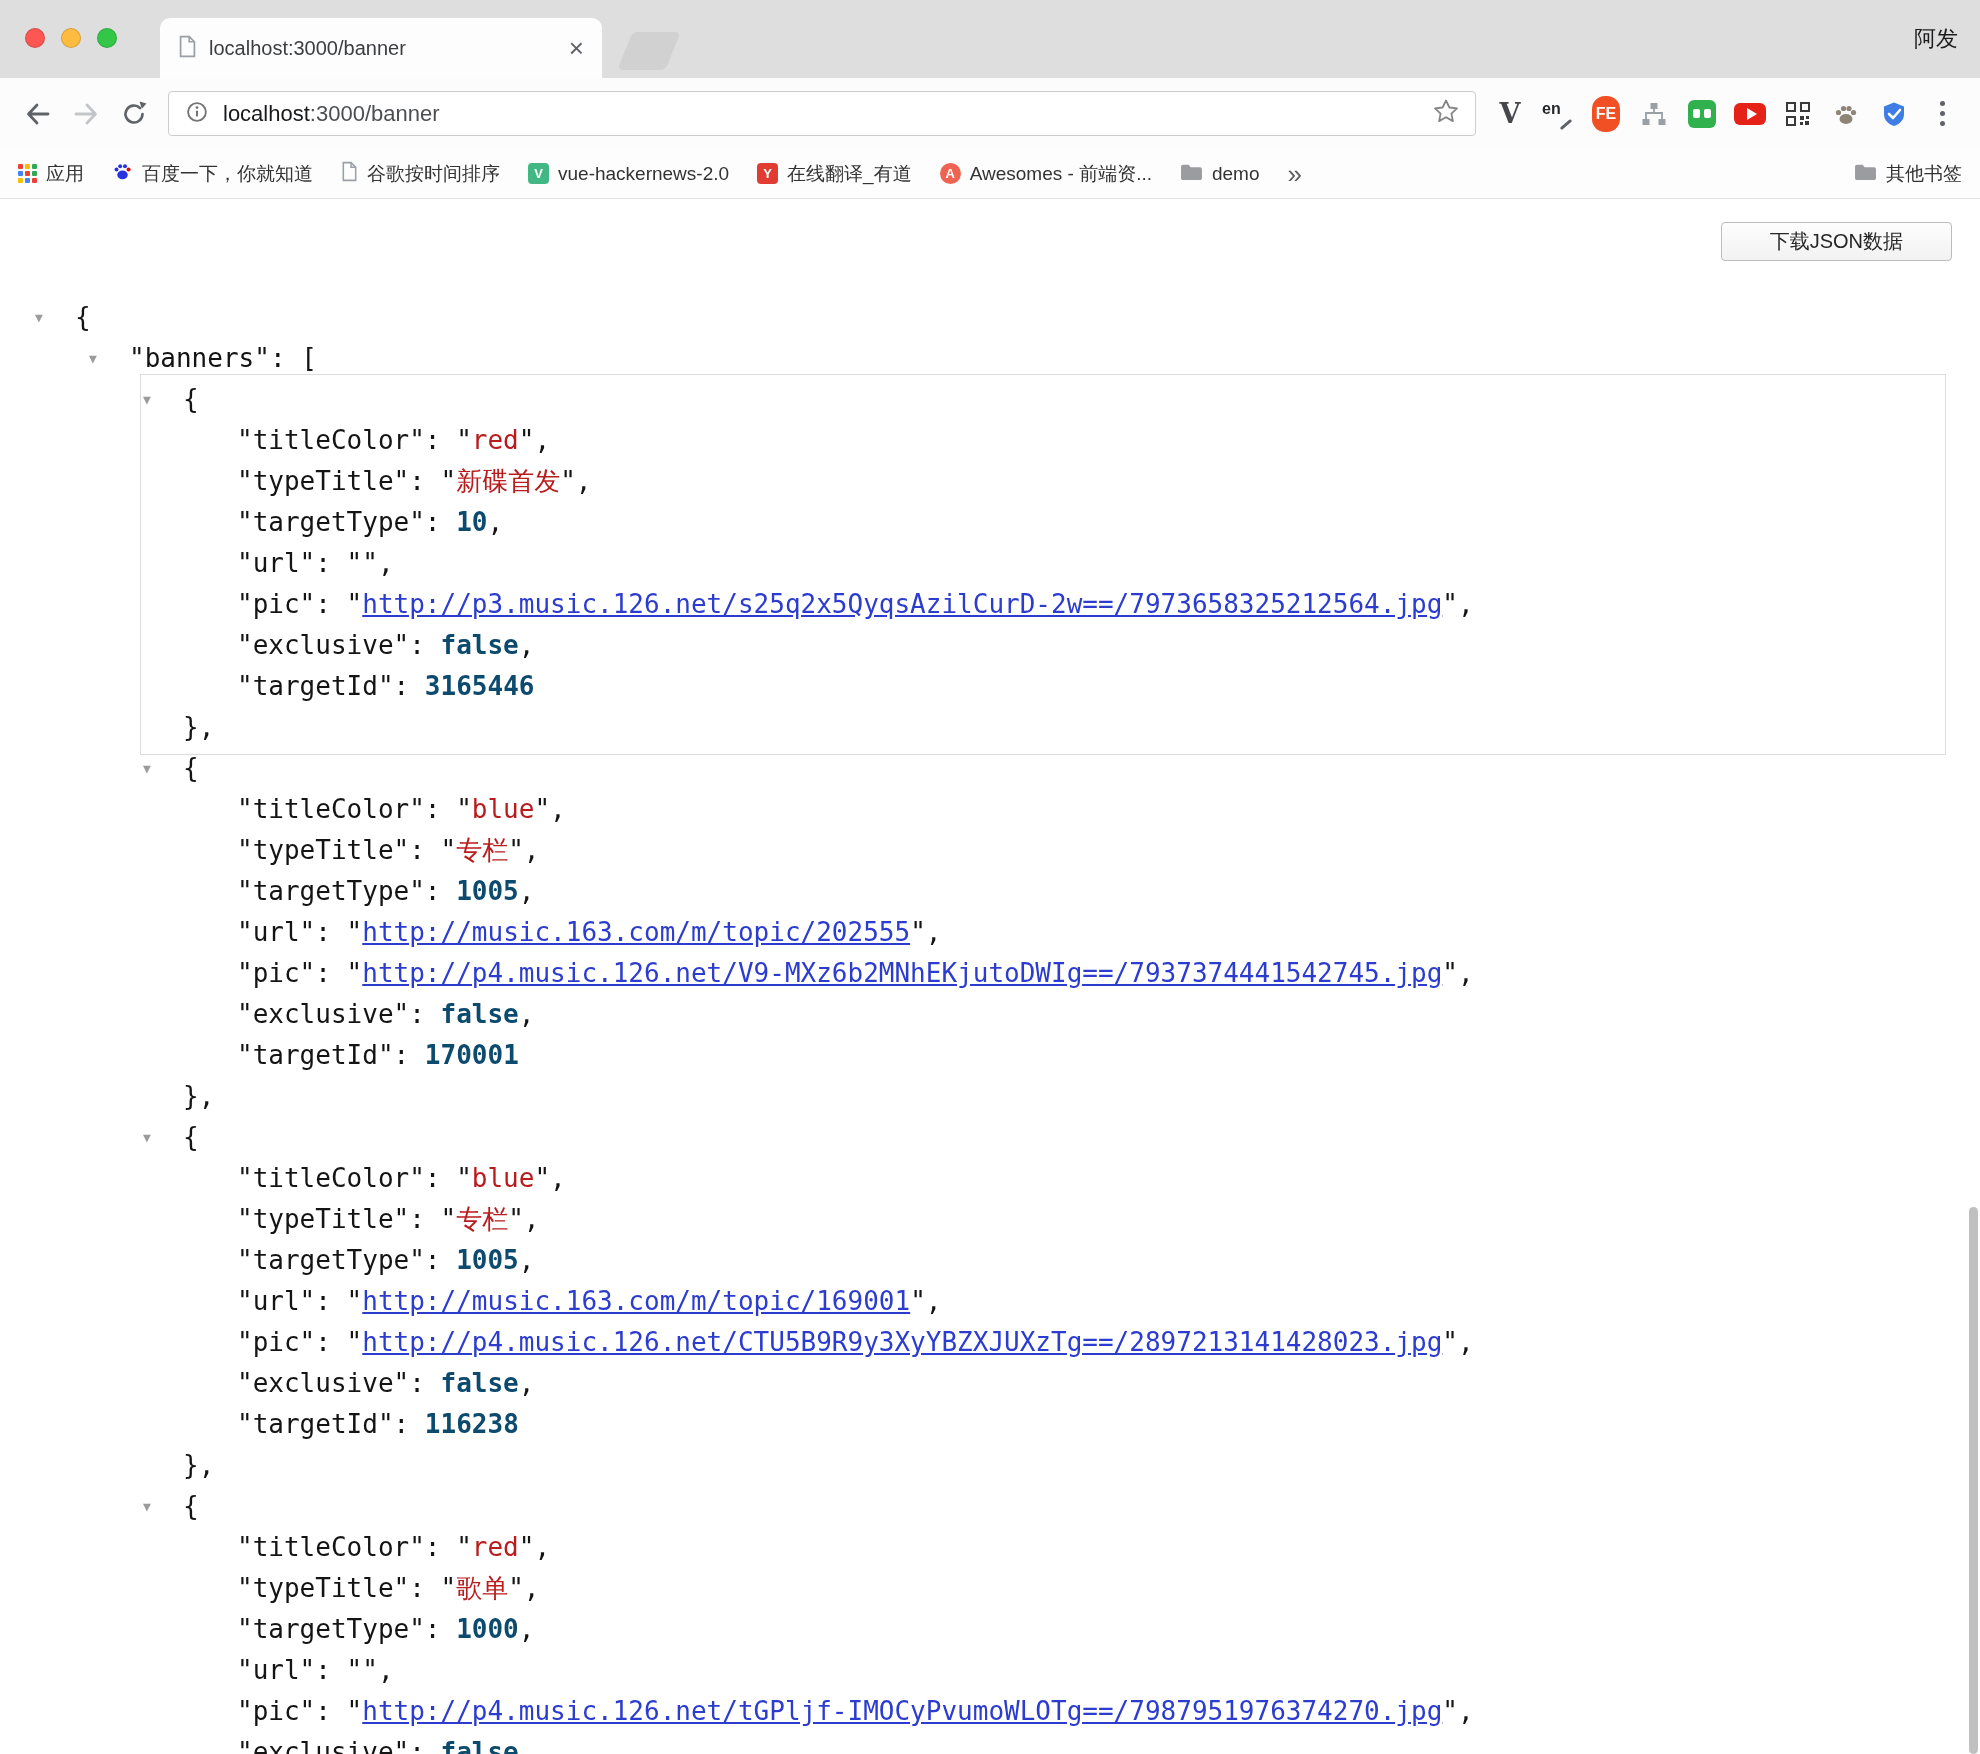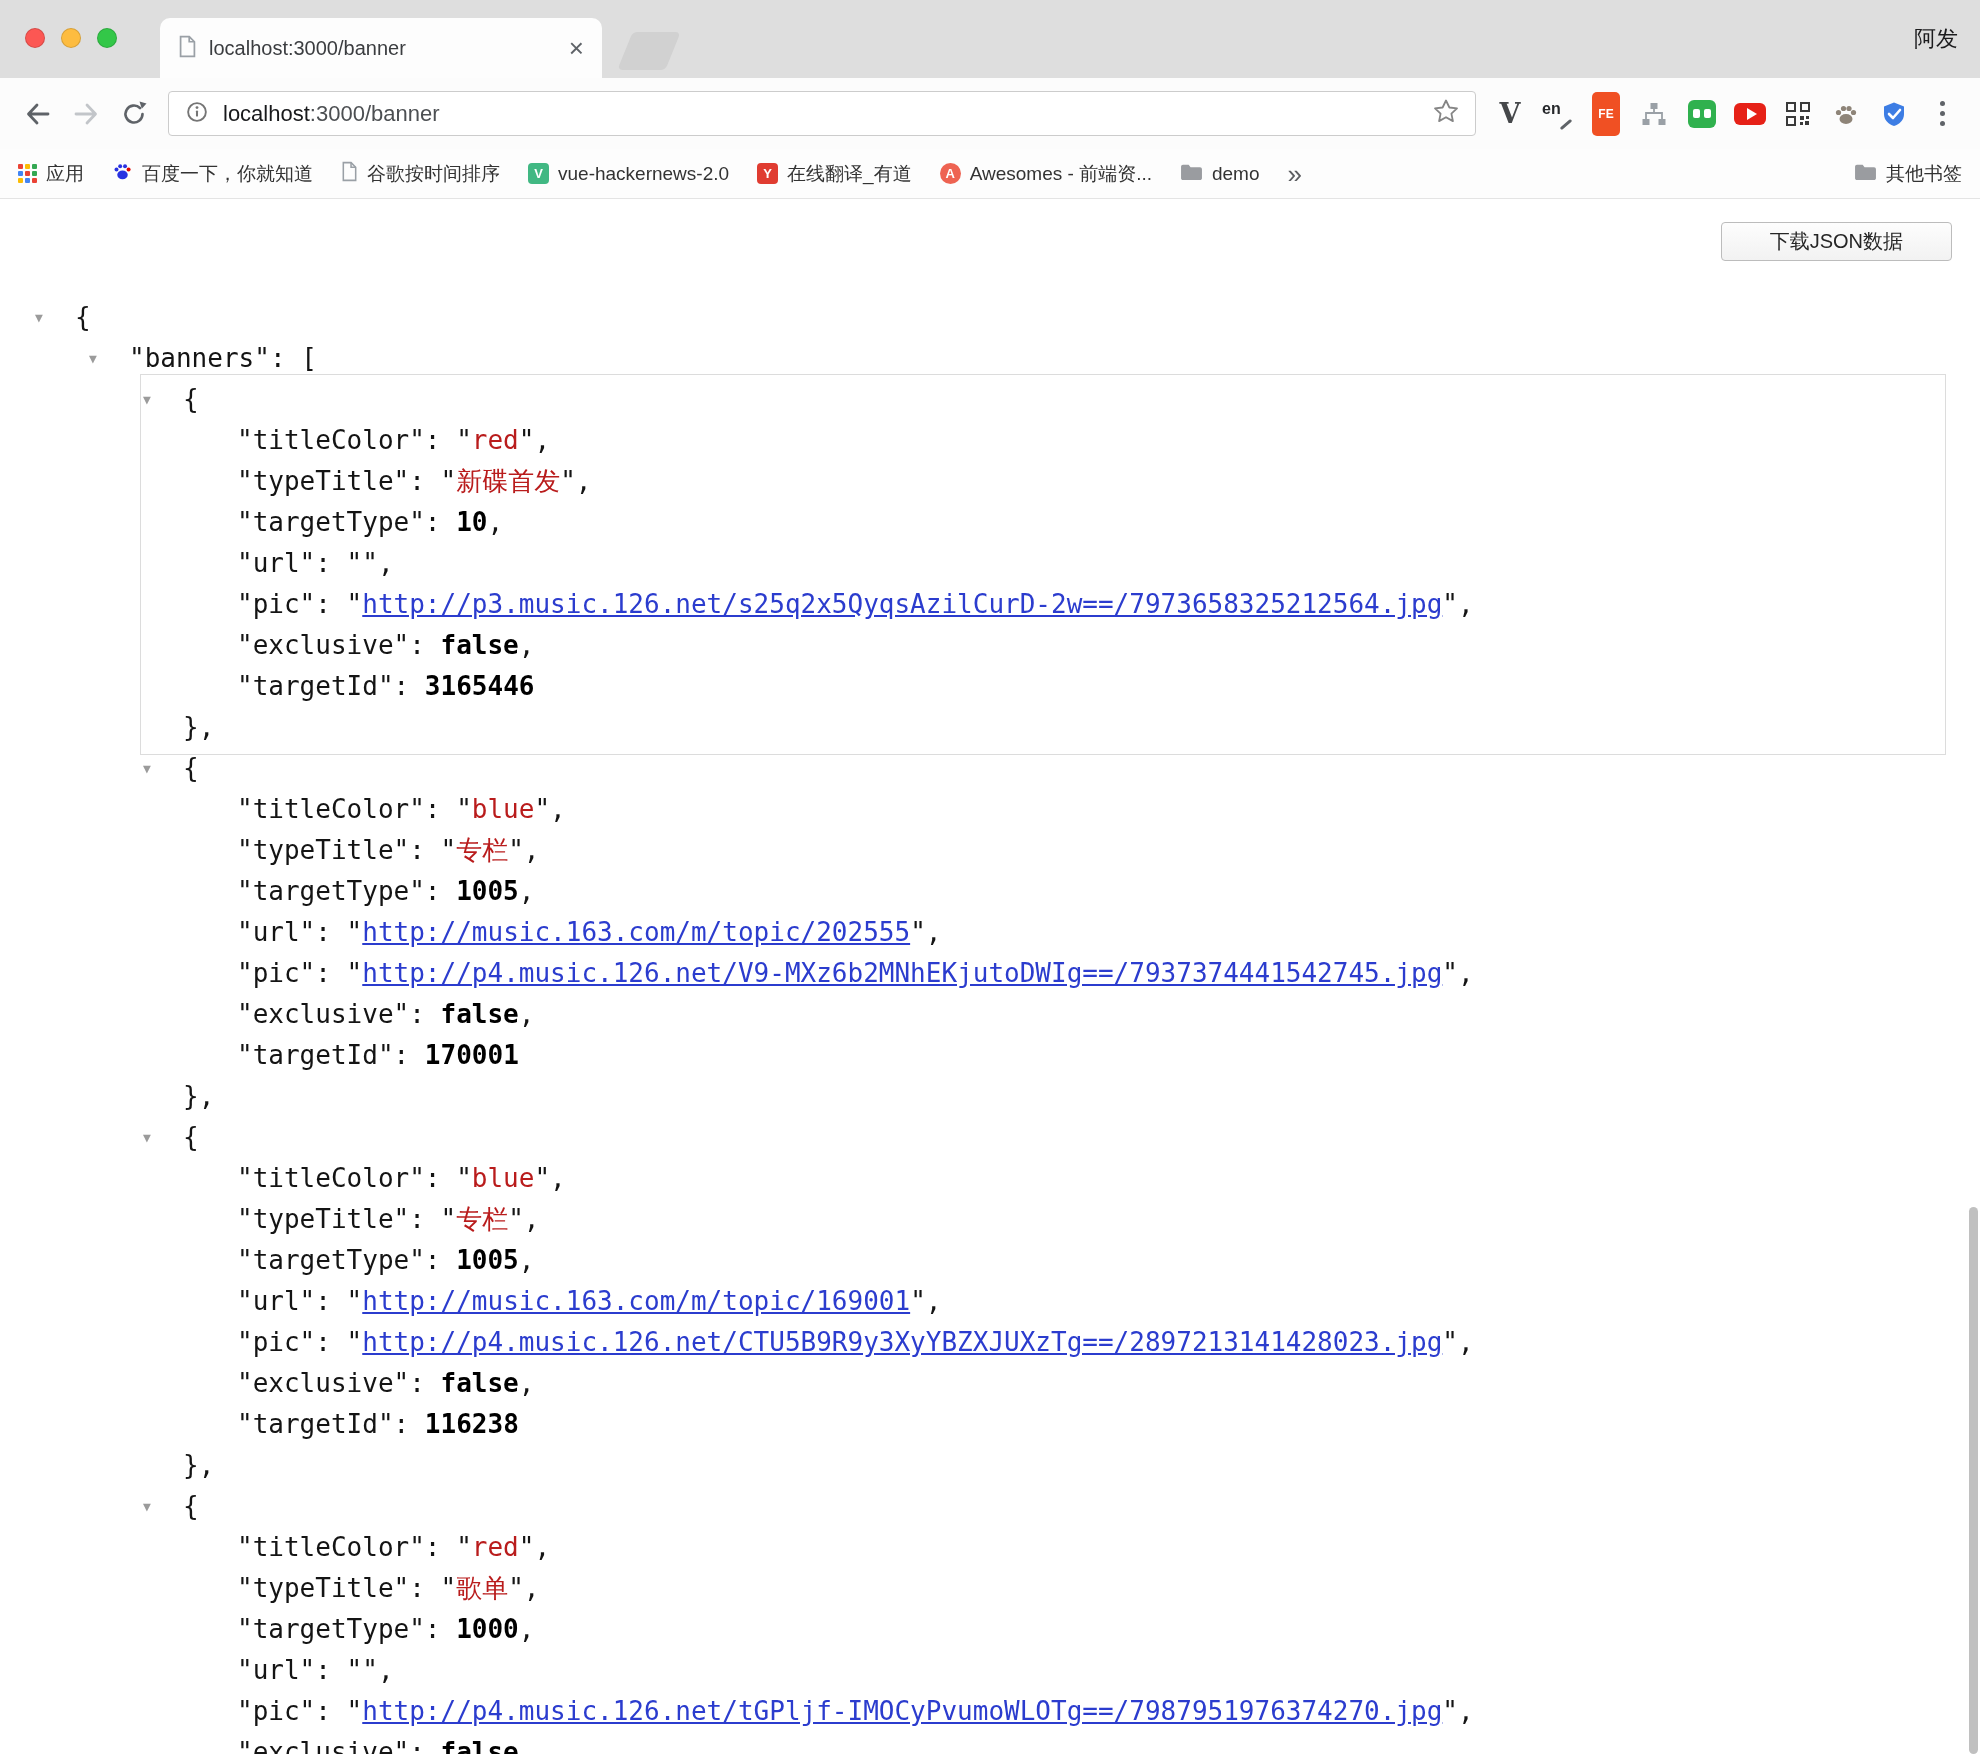--- a/index.html
+++ b/index.html
@@ -35,7 +35,7 @@
   .translate-en{position:absolute;left:0;top:1px;font-size:16px;font-weight:700;color:#26282b;}
   .translate-pen{position:absolute;right:1px;bottom:3px;width:14px;height:3px;background:#5f6368;transform:rotate(-40deg);border-radius:2px;}
   .sq{display:flex;align-items:center;justify-content:center;color:#fff;font-weight:700;}
-  .fehelper{width:28px;height:44px;border-radius:5px;background:#f05023;font-size:12px;}
+  .fehelper{width:28px;height:36px;border-radius:13px;background:#f05023;font-size:16px;}
   .greensq{width:28px;height:28px;border-radius:6px;background:#30b14e;position:relative;}
   .greensq i{position:absolute;top:9px;width:7px;height:9px;background:#fff;border-radius:2px;}
   .greensq i:first-child{left:5px;} .greensq i:last-child{right:5px;}

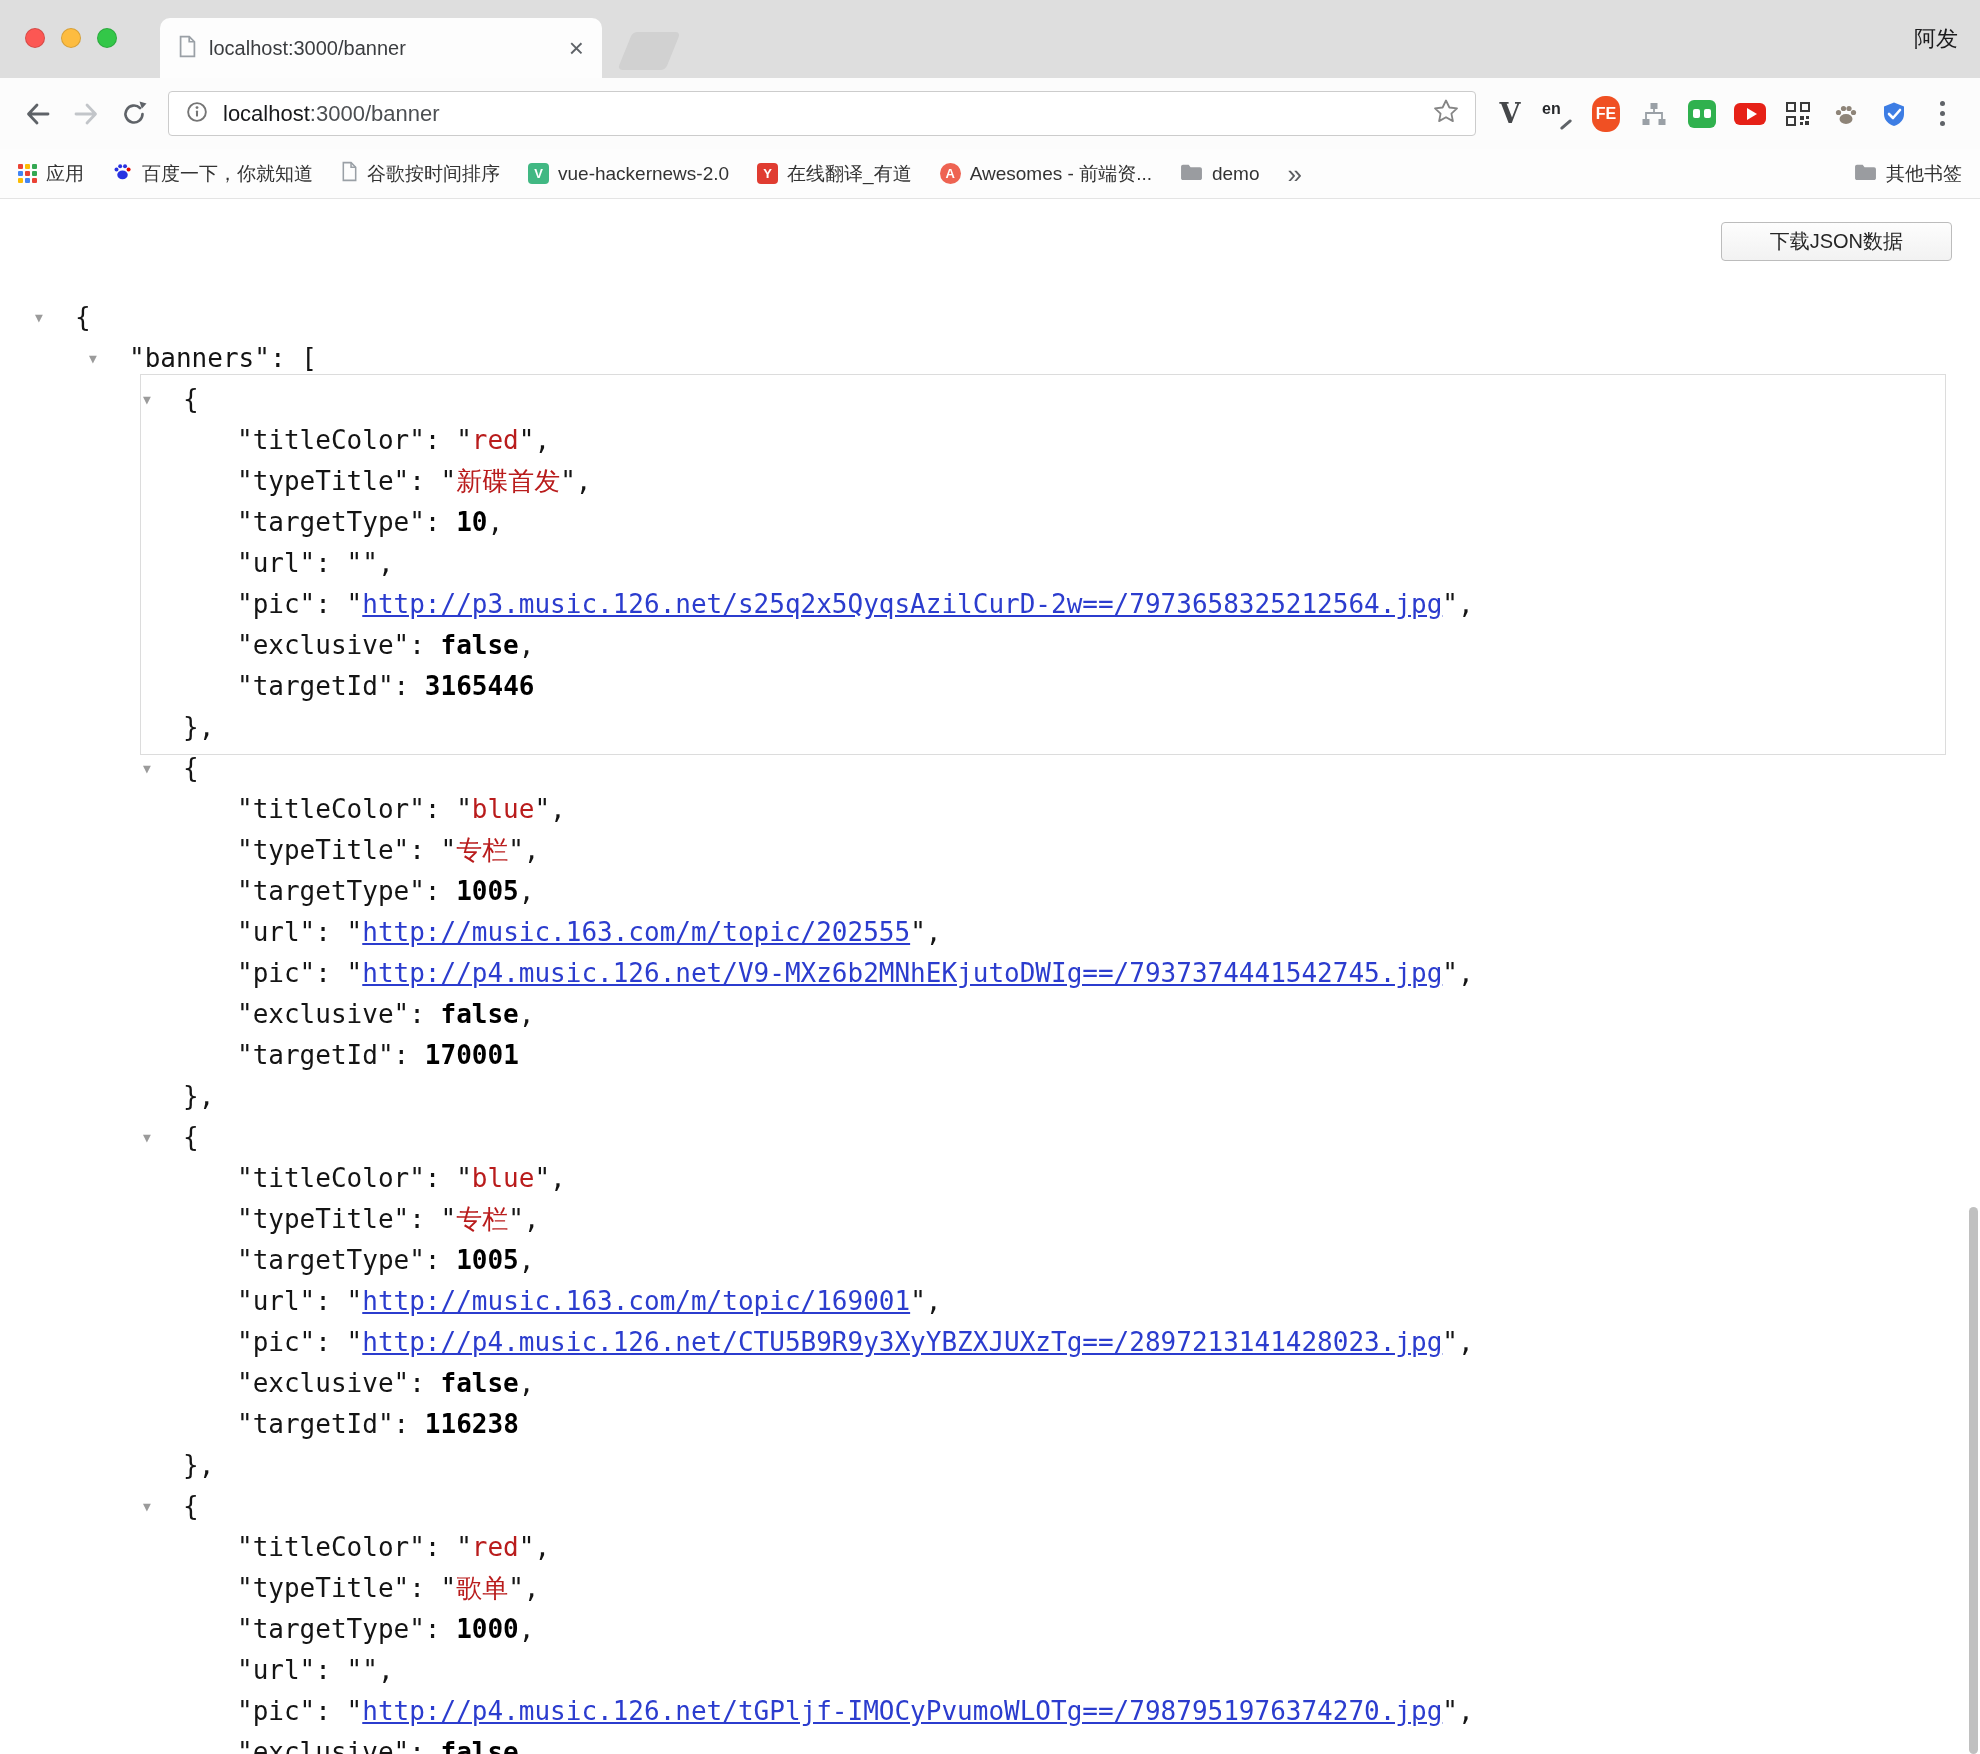--- a/index.html
+++ b/index.html
@@ -76,7 +76,7 @@
   .tri{position:absolute;top:0;font-size:13px;color:#9b9b9b;line-height:41px;}
   .sg-k,.sg-p,.sg-q{color:#141414;}
   .sg-s{color:#b91c1c;}
-  .sg-n,.sg-b{color:#000000;font-weight:700;}
+  .sg-n,.sg-b{color:#0c4a6e;font-weight:700;}
   .sg-l{color:#2b3cce;text-decoration:underline;cursor:pointer;}
   .hover-box{position:absolute;left:140px;right:34px;border:1px solid #dcdcdc;pointer-events:none;}
   .scroll-thumb{position:absolute;right:2px;width:9px;top:1007px;height:547px;background:#c0c0c0;border-radius:5px;}

